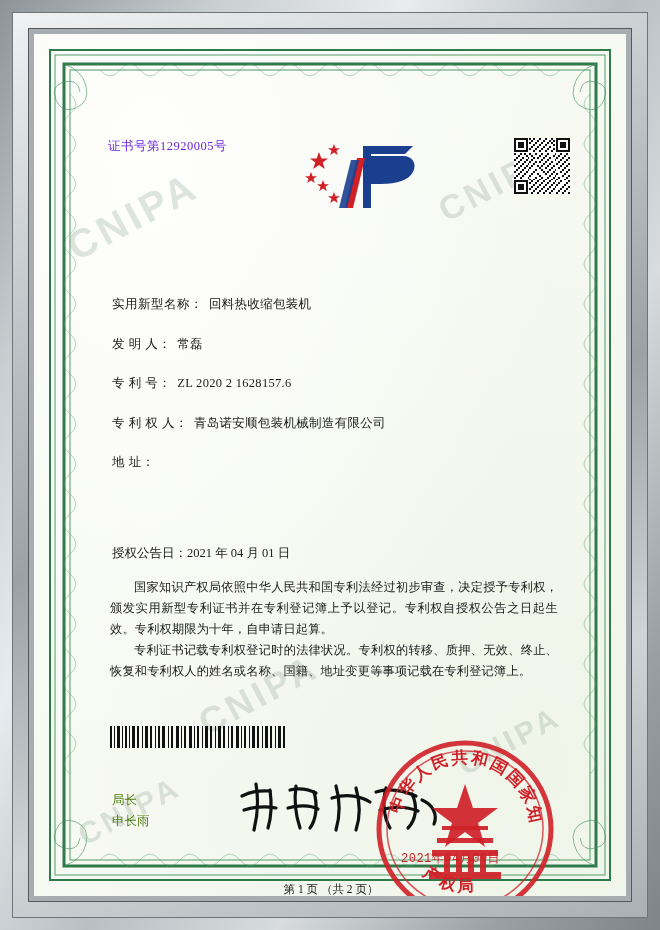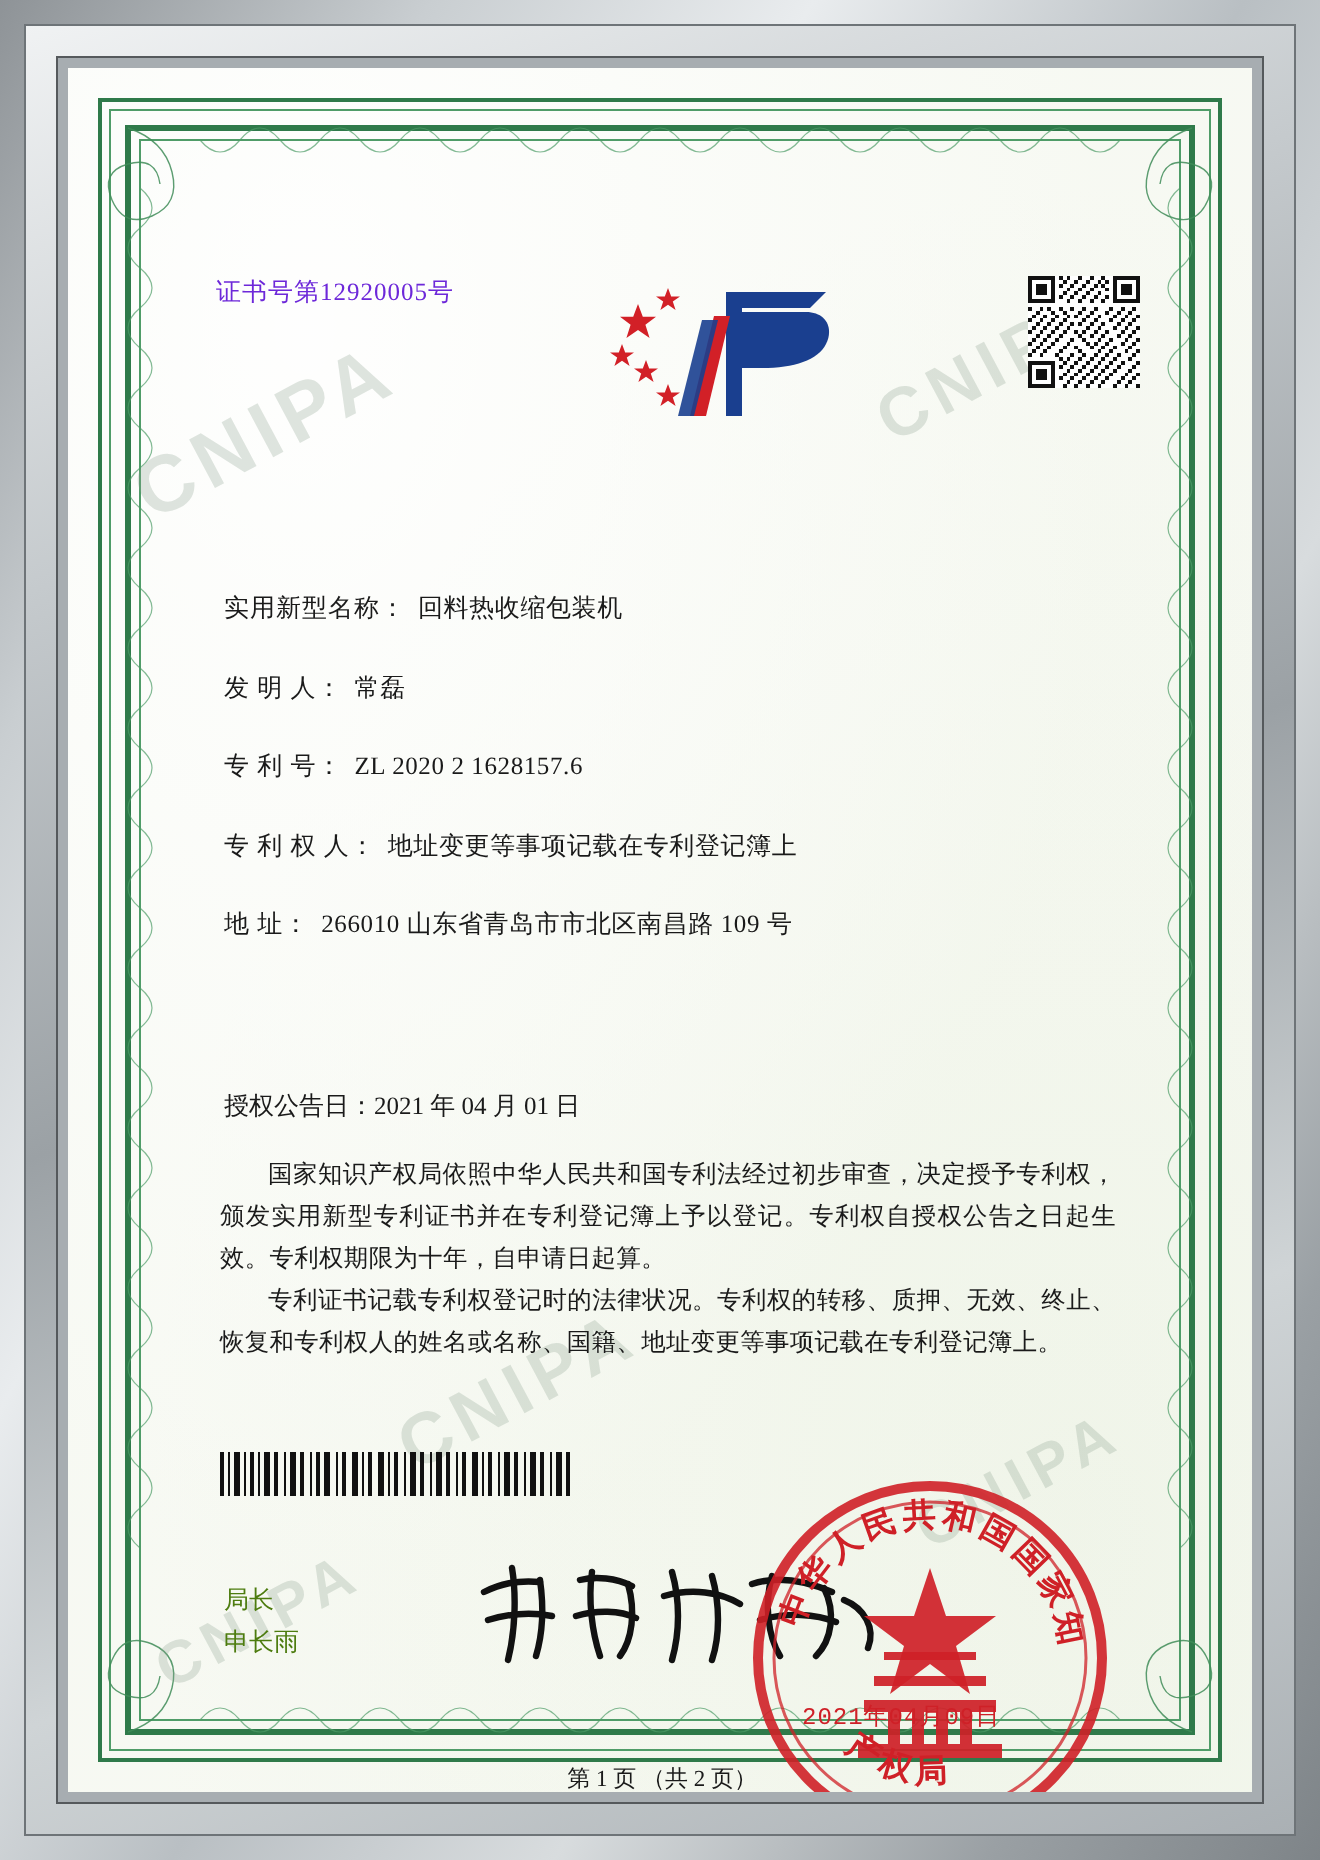--- a/index.html
+++ b/index.html
@@ -498,7 +498,7 @@
         </div>
         <div class="field">
           <span class="lab">专 利 权 人：</span>
-          <span class="val">地址变更等事项记载在专利登记簿上</span>
+          <span class="val">青岛诺安顺包装机械制造有限公司</span>
         </div>
         <div class="field">
           <span class="lab">地 址：</span>

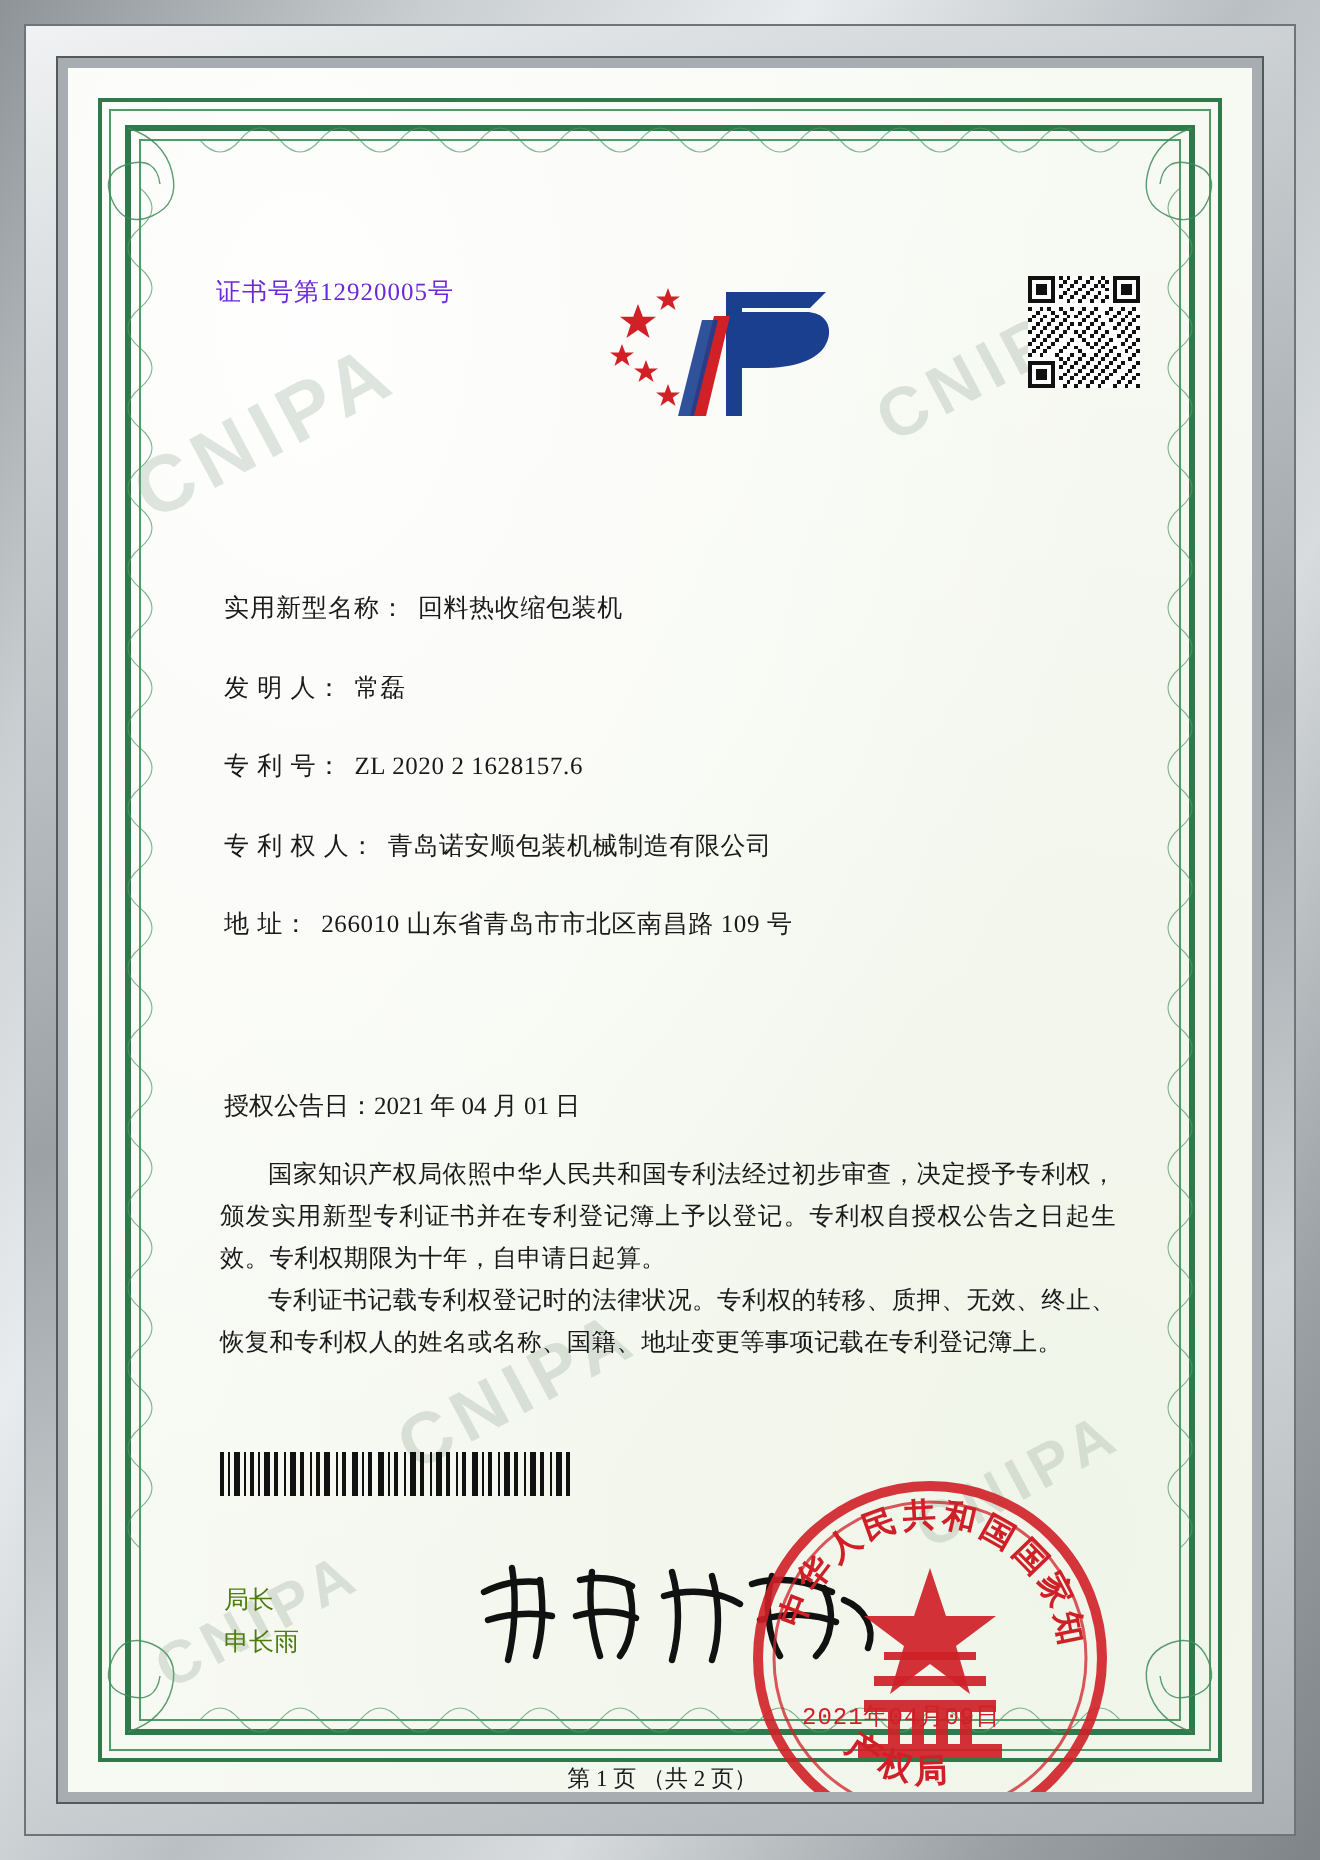--- a/index.html
+++ b/index.html
@@ -502,7 +502,6 @@
         </div>
         <div class="field">
           <span class="lab">地 址：</span>
-          <span class="val">266010  山东省青岛市市北区南昌路 109 号</span>
         </div>
       </div>
 

